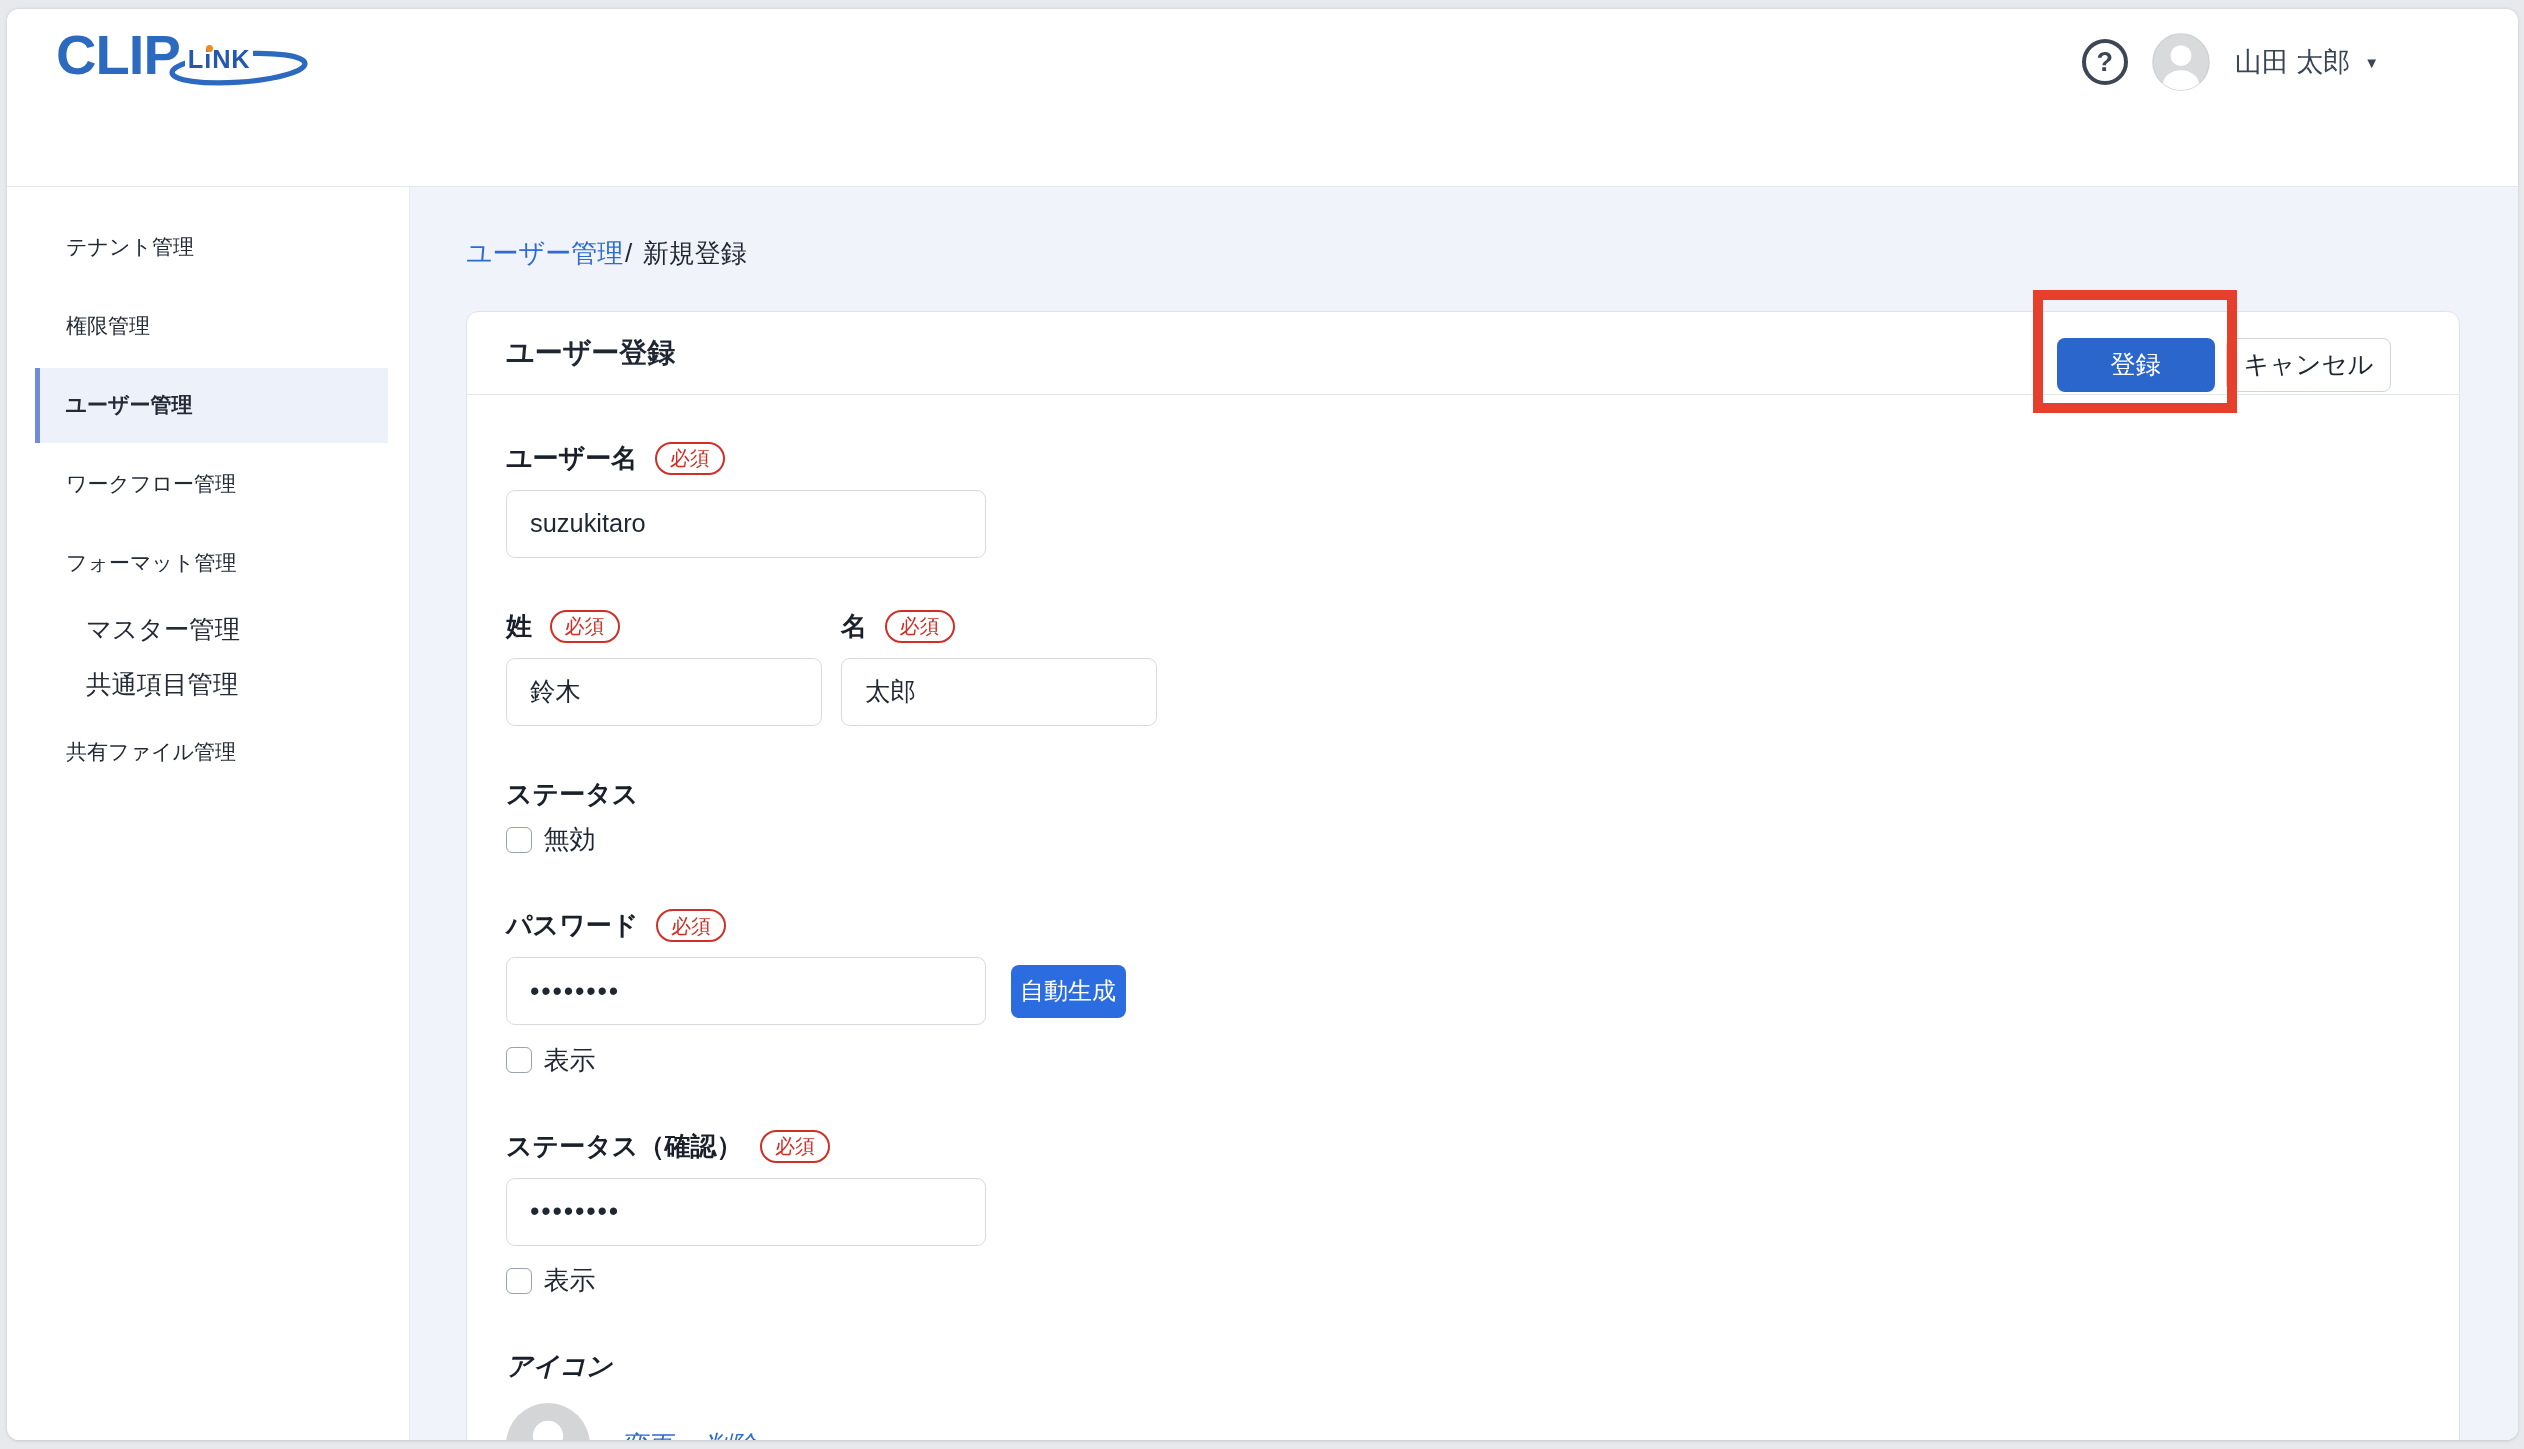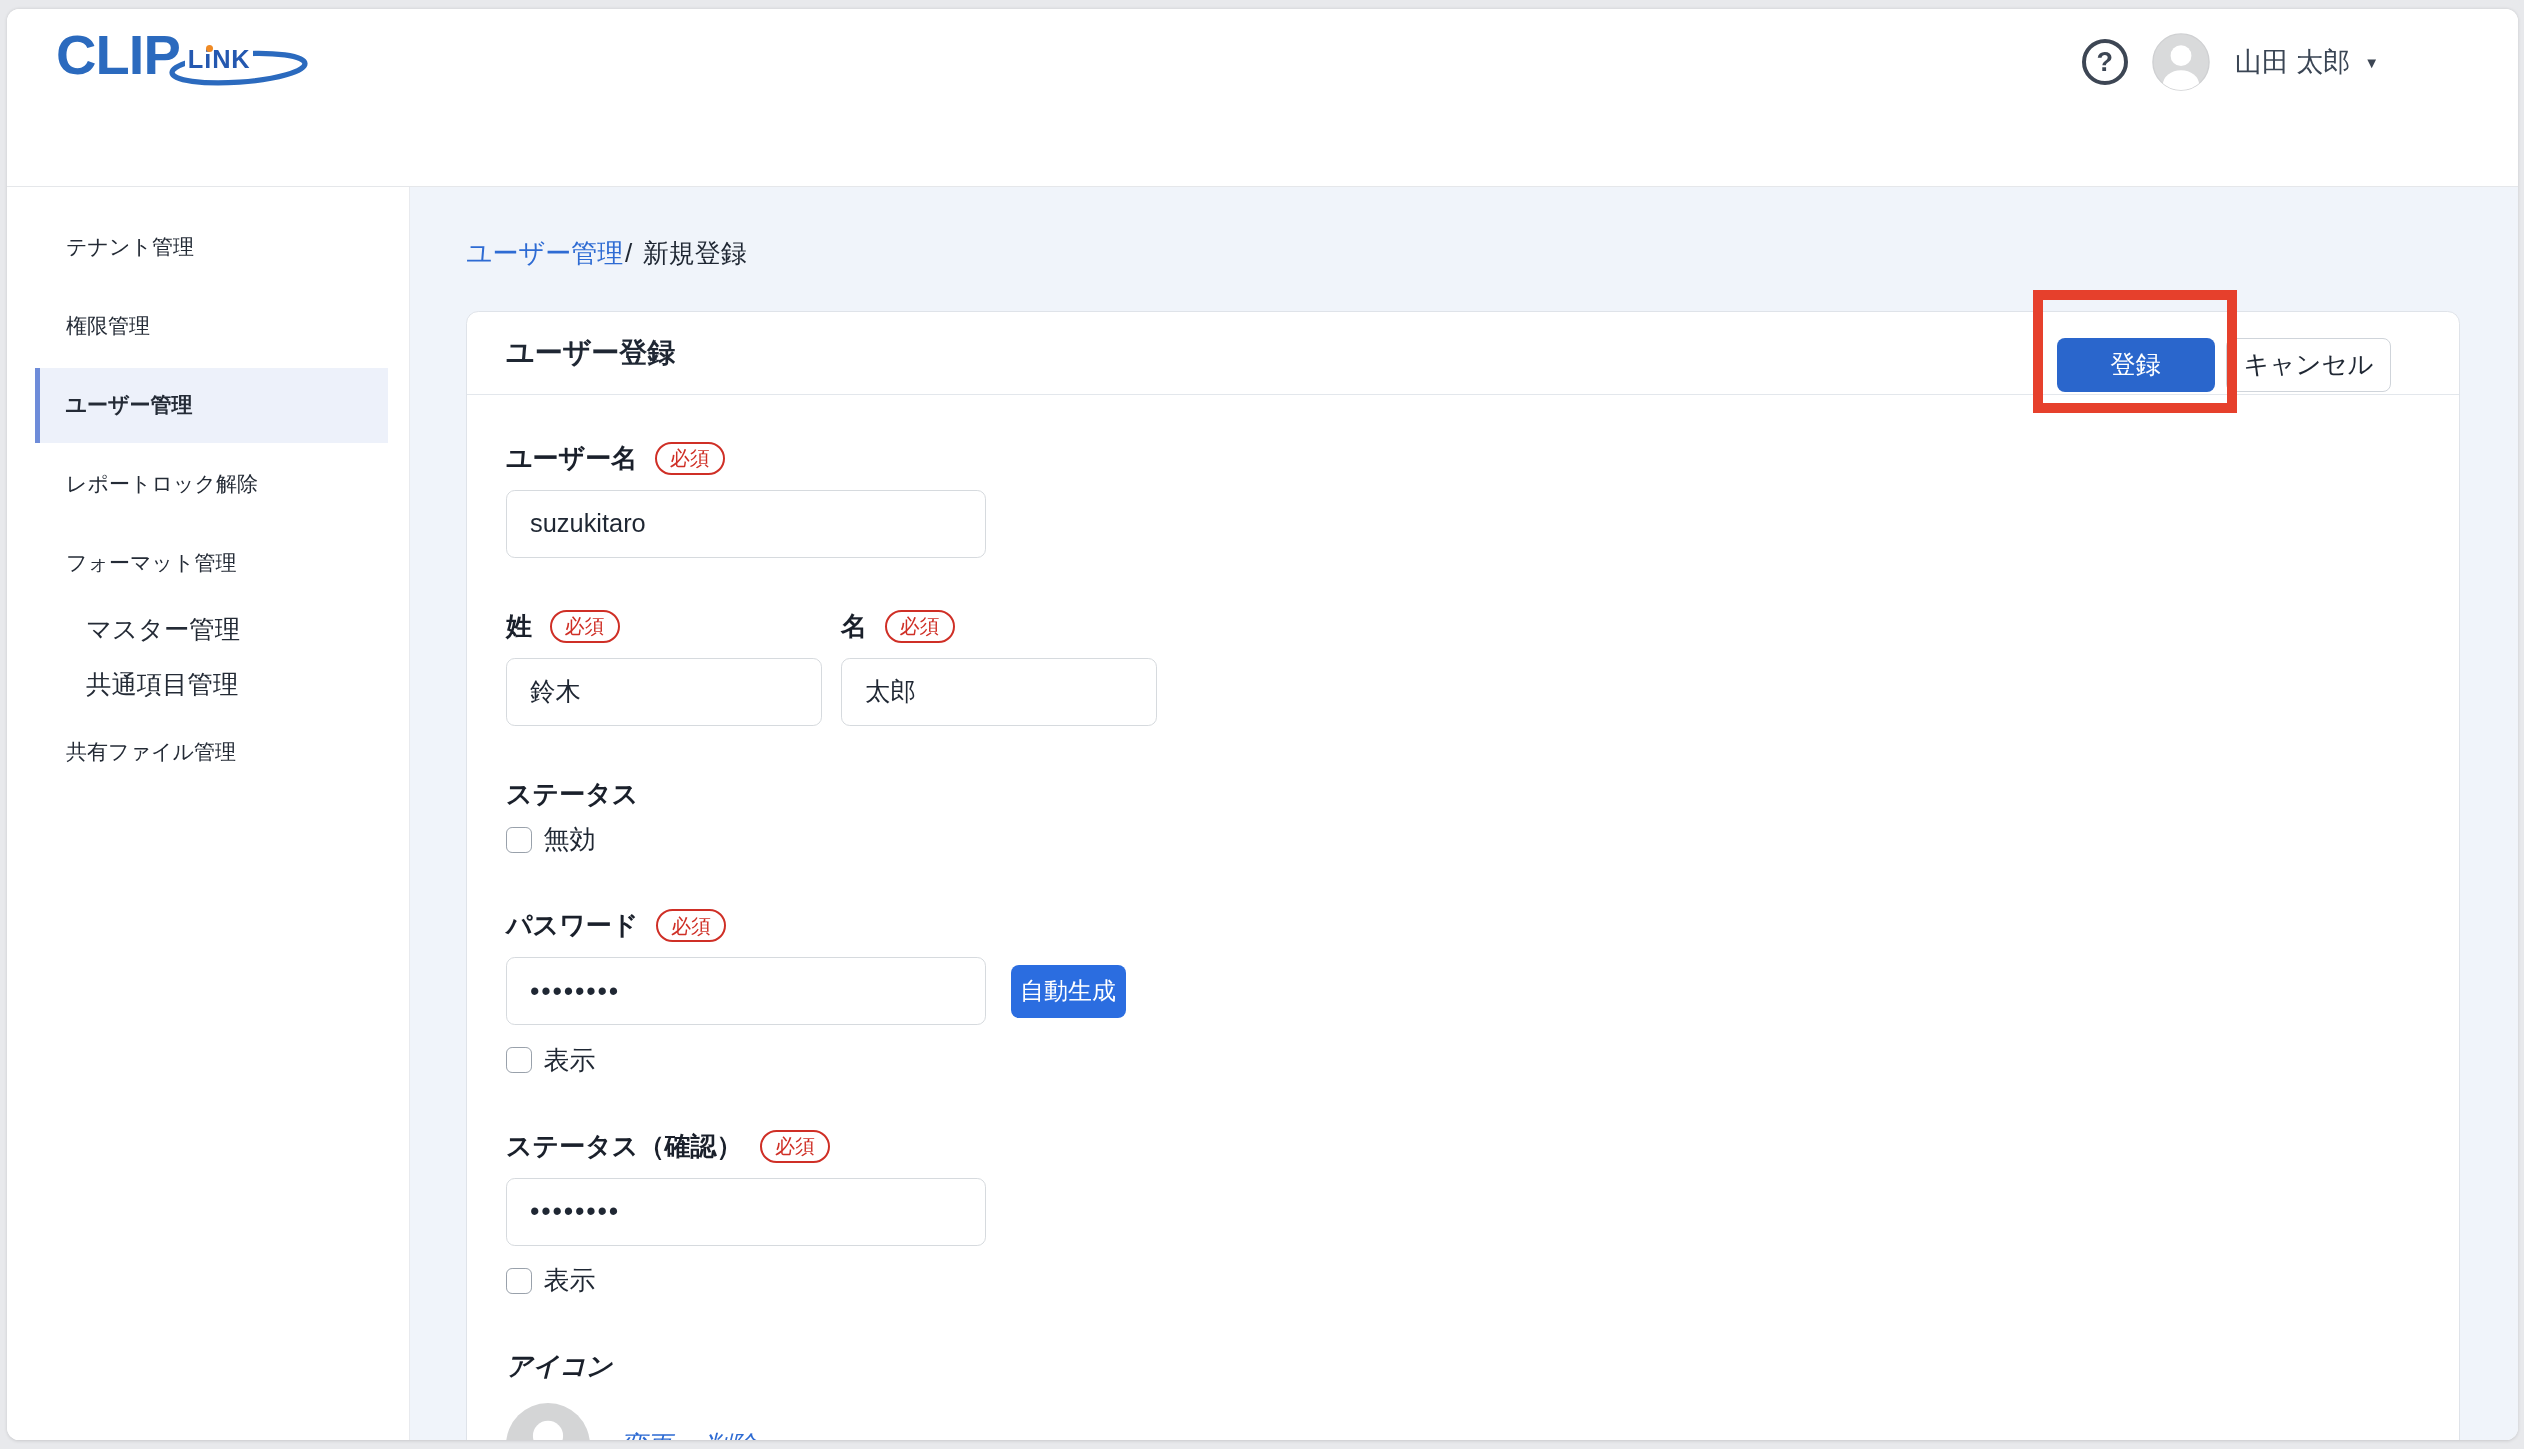--- a/index.html
+++ b/index.html
@@ -196,7 +196,7 @@
       <div class="side-item">テナント管理</div>
       <div class="side-item">権限管理</div>
       <div class="side-item active">ユーザー管理</div>
-      <div class="side-item">レポートロック解除</div>
+      <div class="side-item">ワークフロー管理</div>
       <div class="side-item">フォーマット管理</div>
       <div class="side-item sub">マスター管理</div>
       <div class="side-item sub">共通項目管理</div>

